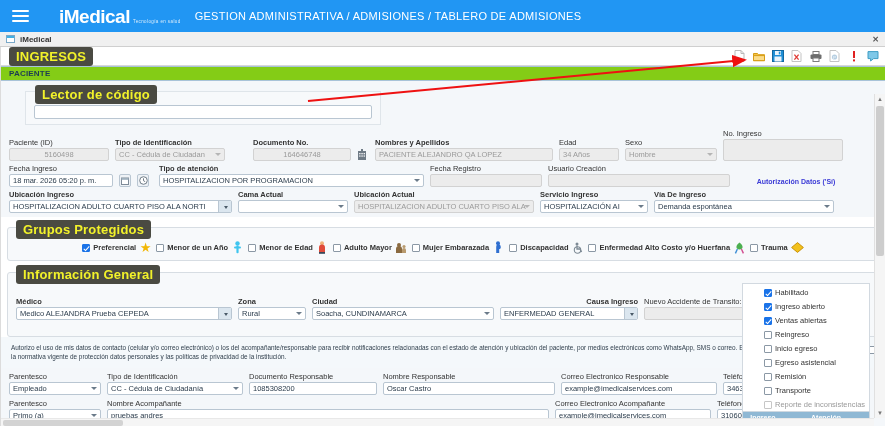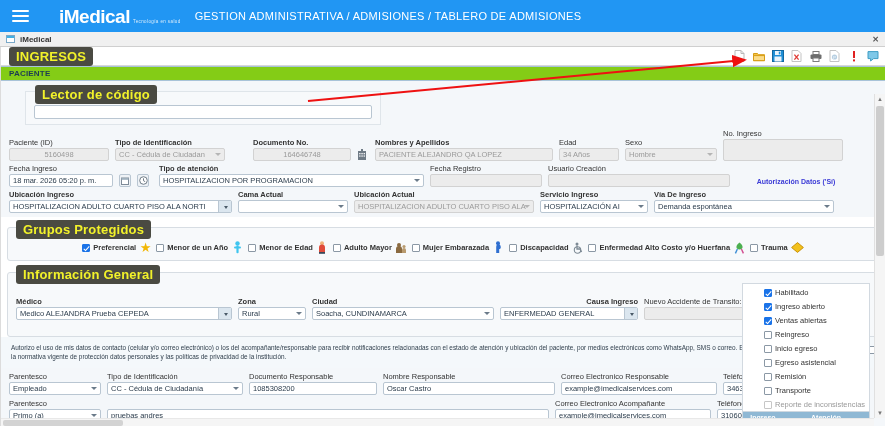--- a/index.html
+++ b/index.html
@@ -489,6 +489,7 @@
         <div class="inp sel">Primo (a)</div>
       </div>
       <div class="fld" style="width:442px;">
+        <span class="lbl">Nombre Acompañante</span>
         <div class="inp">pruebas andres</div>
       </div>
       <div class="fld" style="width:156px;">

